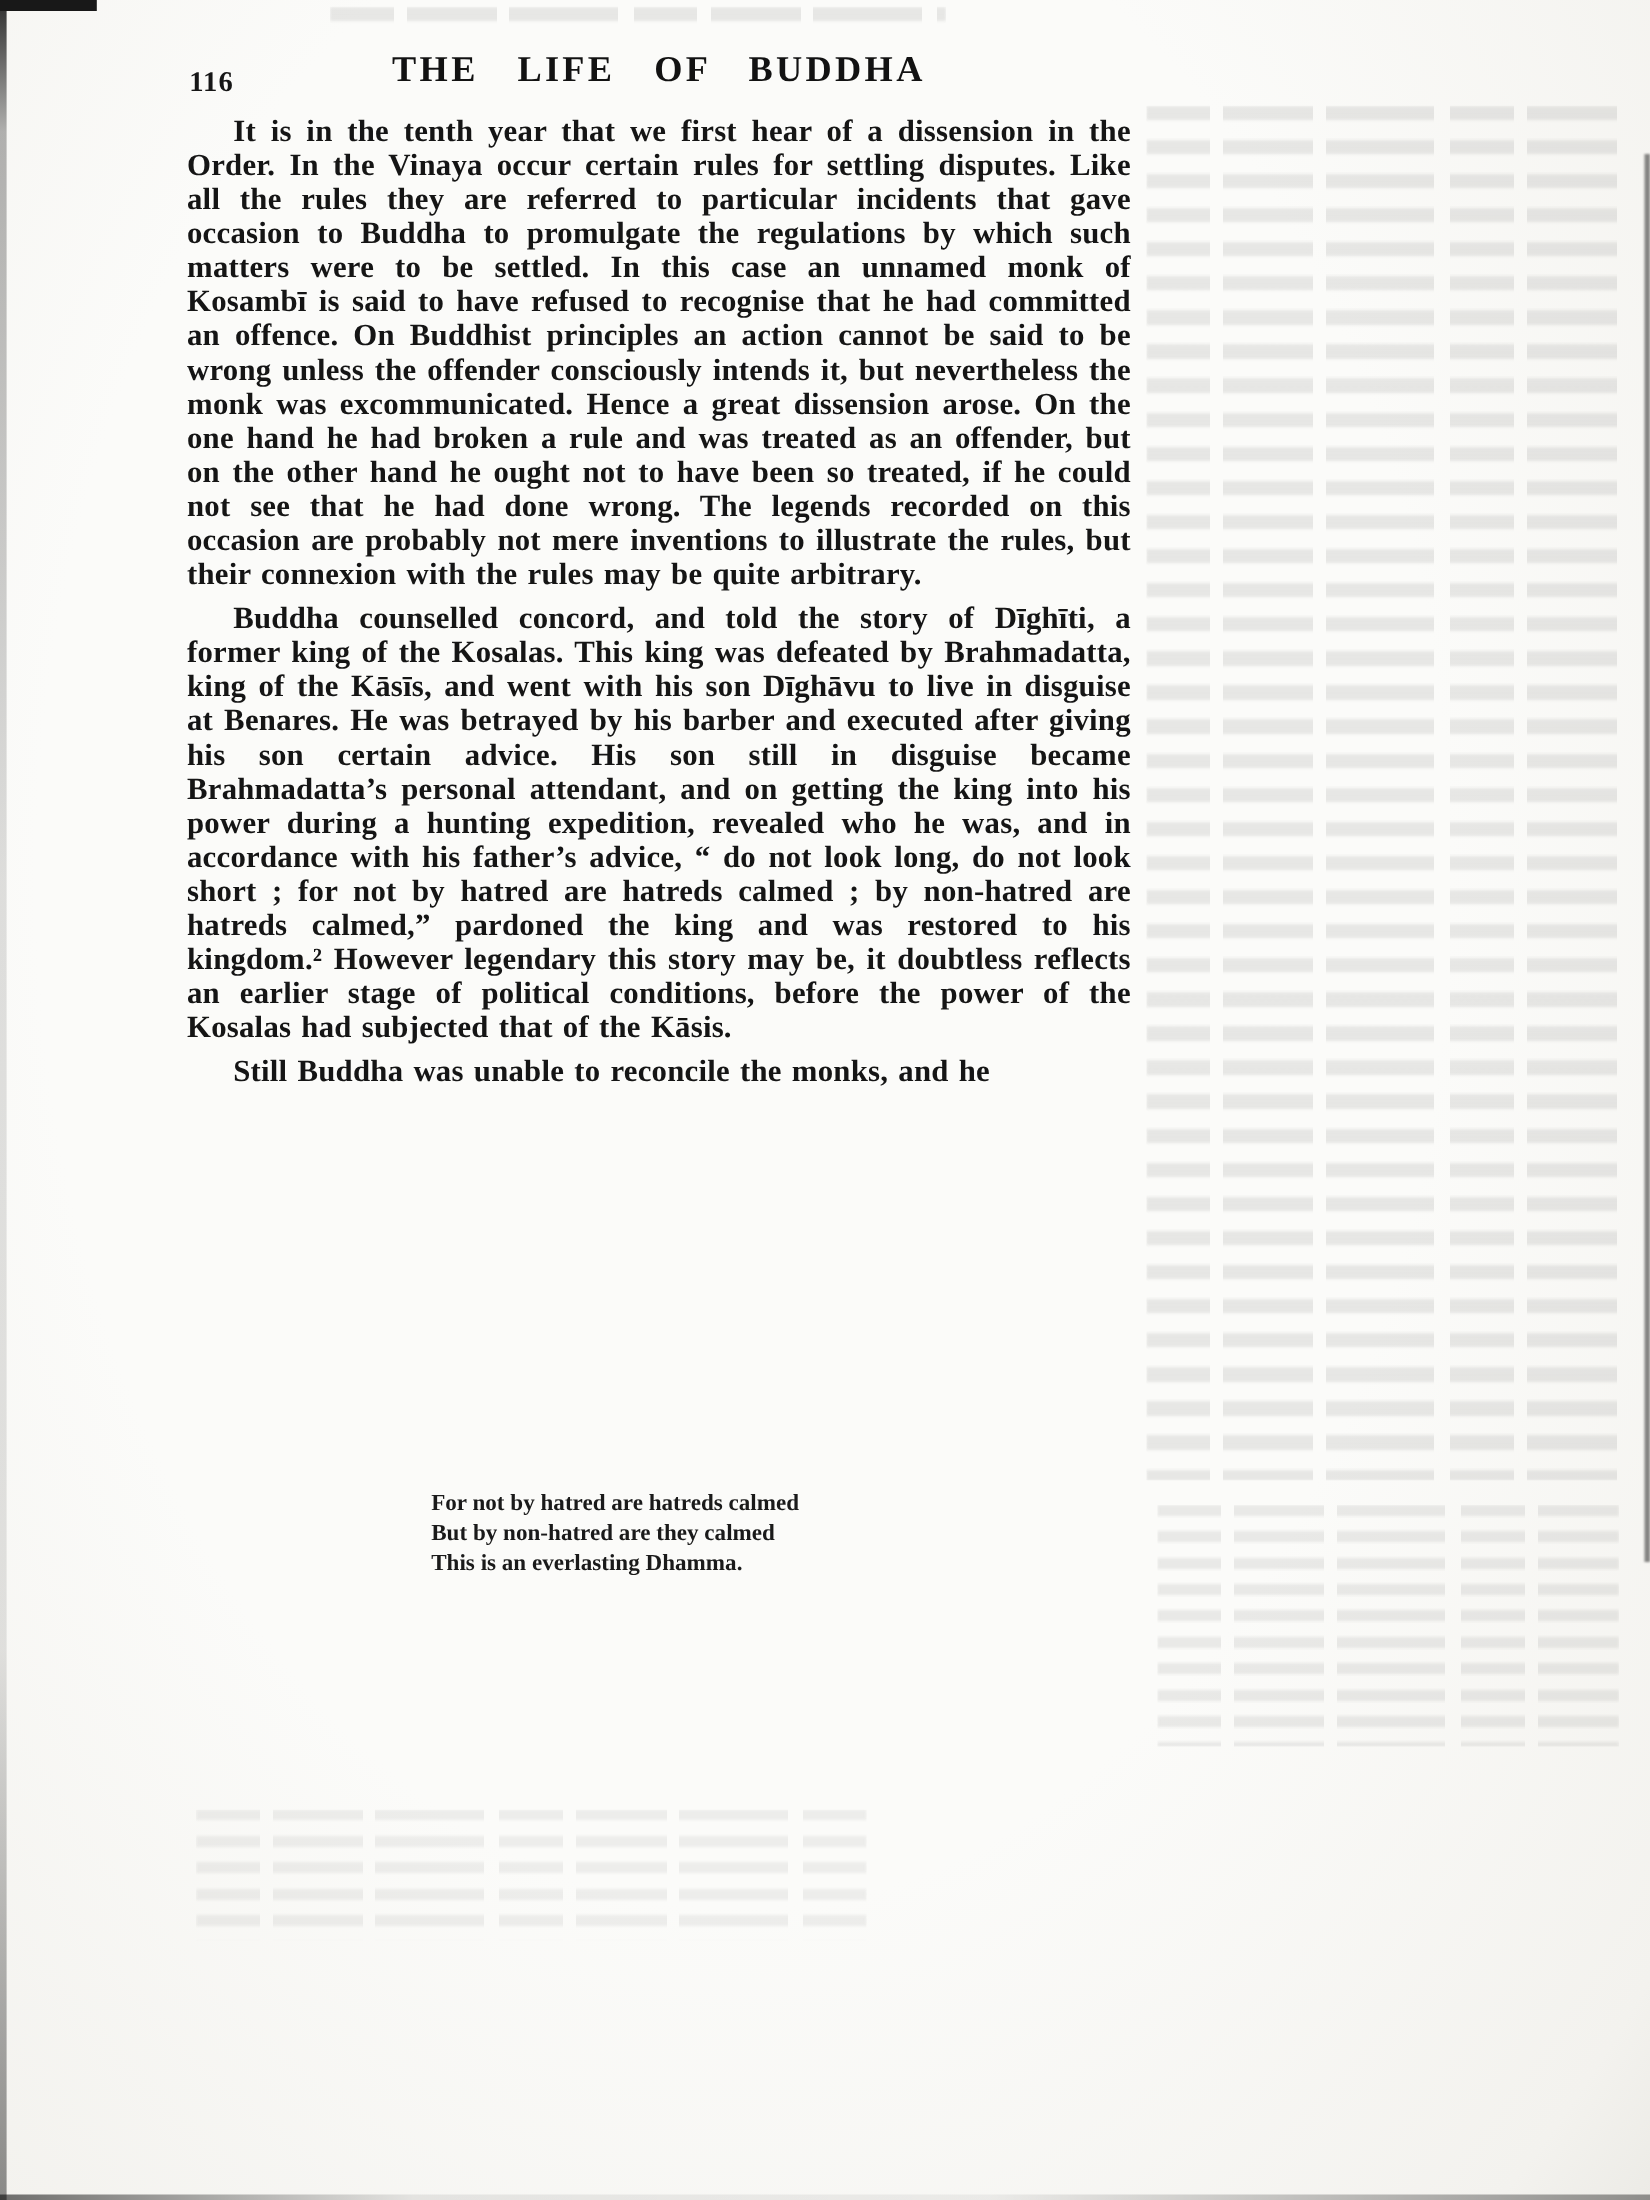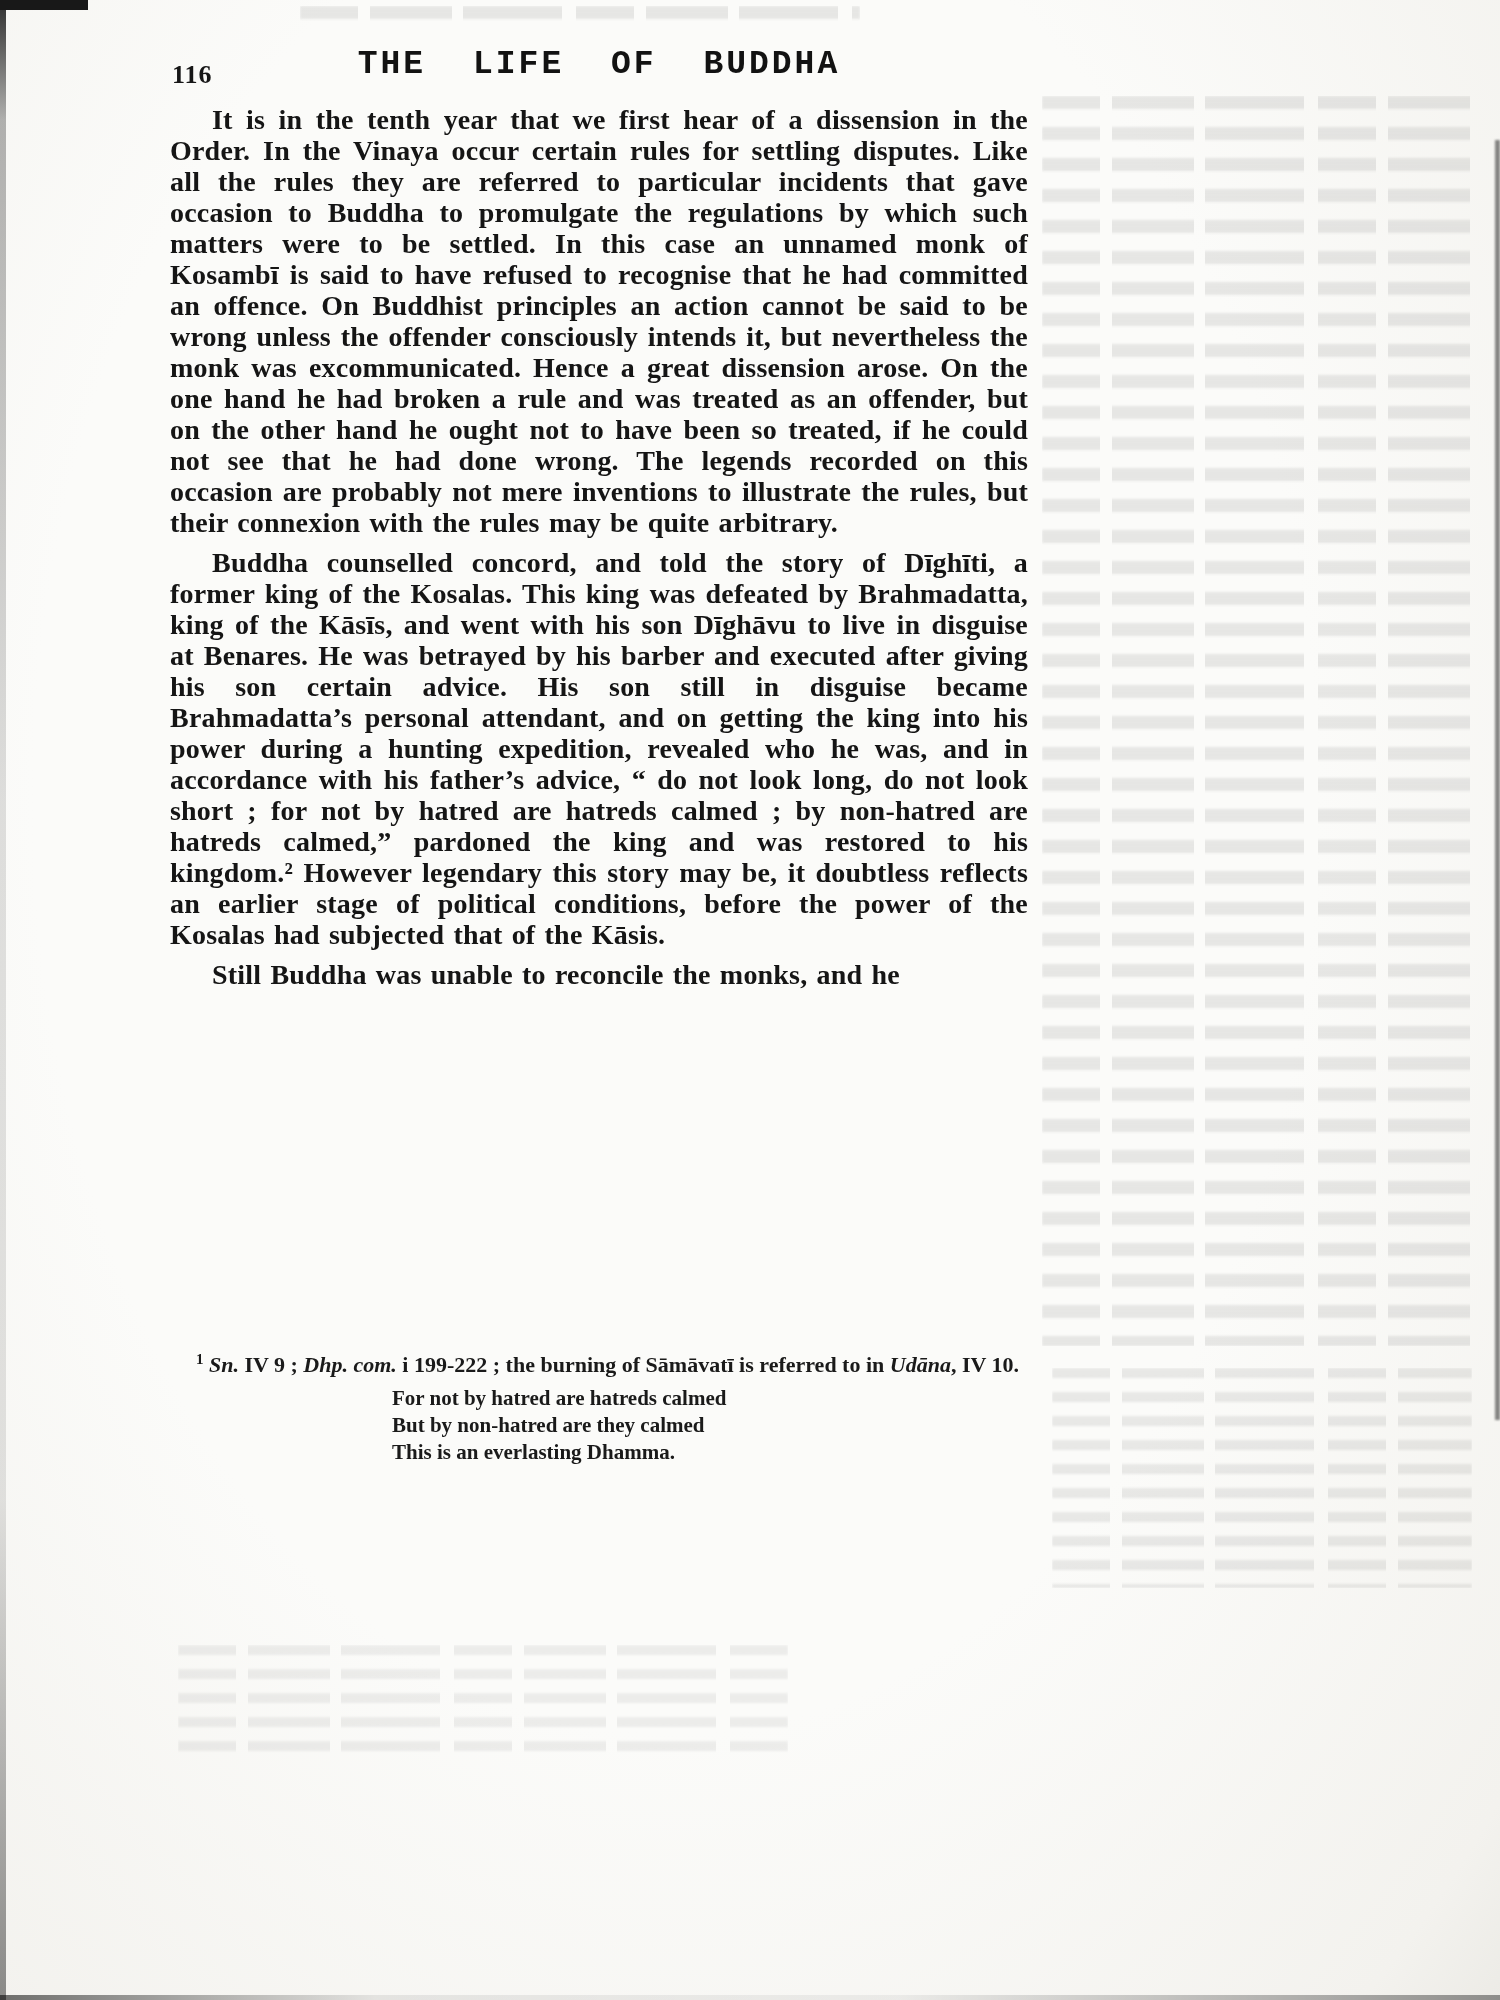--- a/index.html
+++ b/index.html
@@ -27,7 +27,6 @@
     font-size: 33px; font-weight: bold;
     letter-spacing: 3px; word-spacing: 24px;
     color: #121212;
-    font-family: Liberation Mono, monospace;
   }
 
   

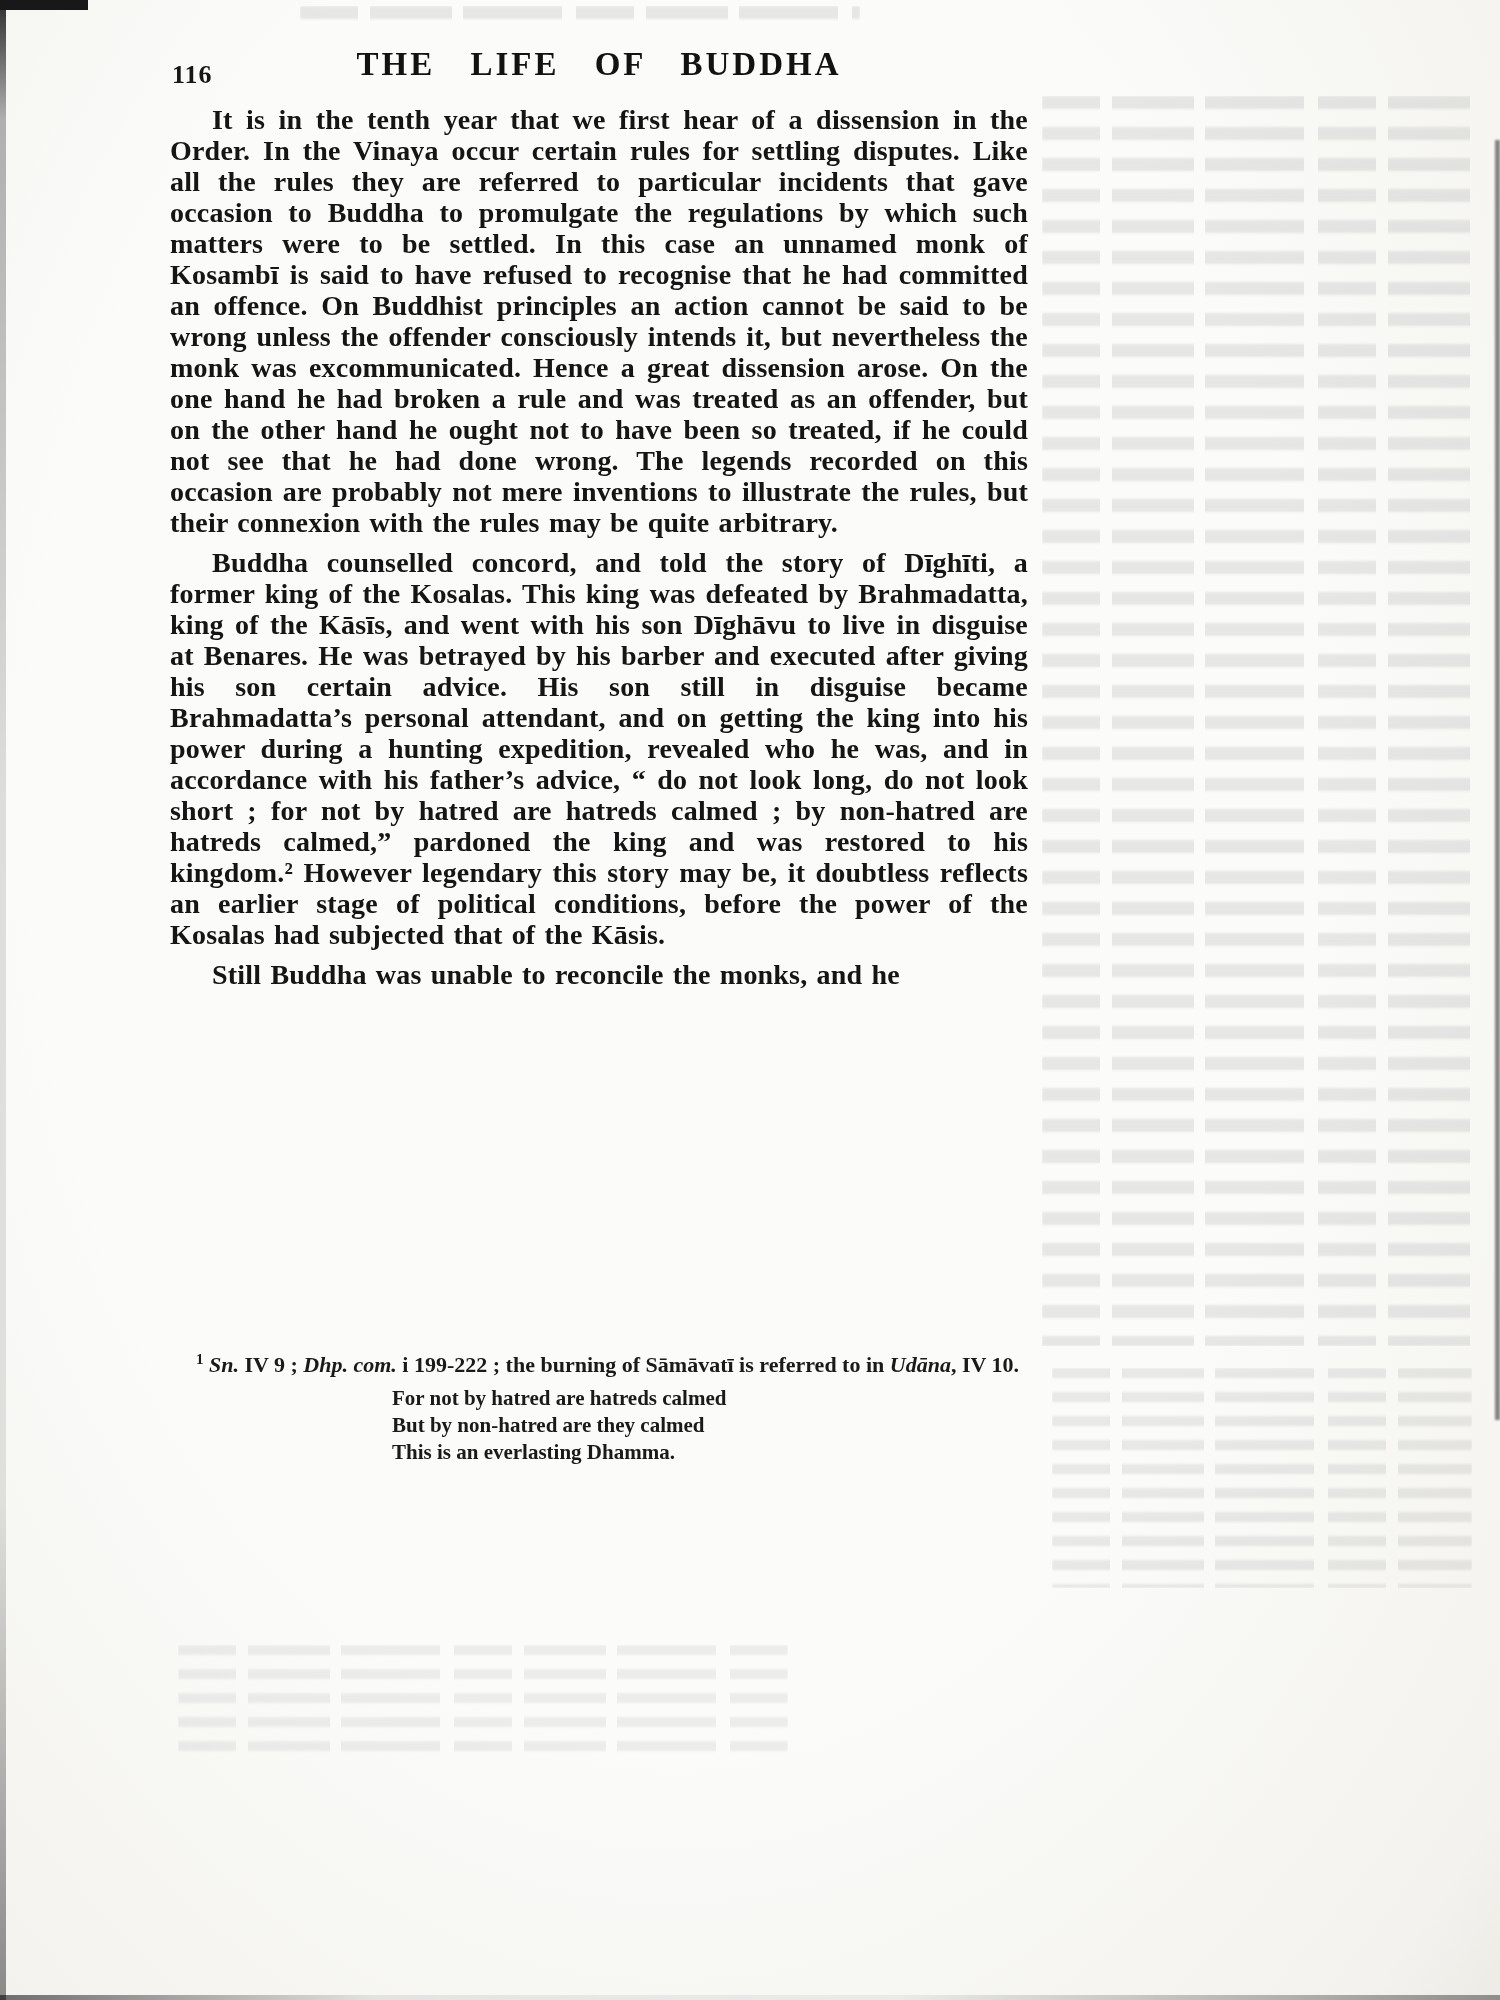--- a/index.html
+++ b/index.html
@@ -118,8 +118,6 @@
   </main>
 
   <section class="footnotes">
-    <p class="footnote"><sup>1</sup>
-      <span class="it">Sn.</span><span> IV 9 ; </span><span class="it">Dhp. com.</span><span> i 199-222 ; the burning of Sāmāvatī is referred to in </span><span class="it">Udāna</span><span>, IV 10.</span></p>
     <div class="verse">
       <div>For not by hatred are hatreds calmed</div>
       <div>But by non-hatred are they calmed</div>

